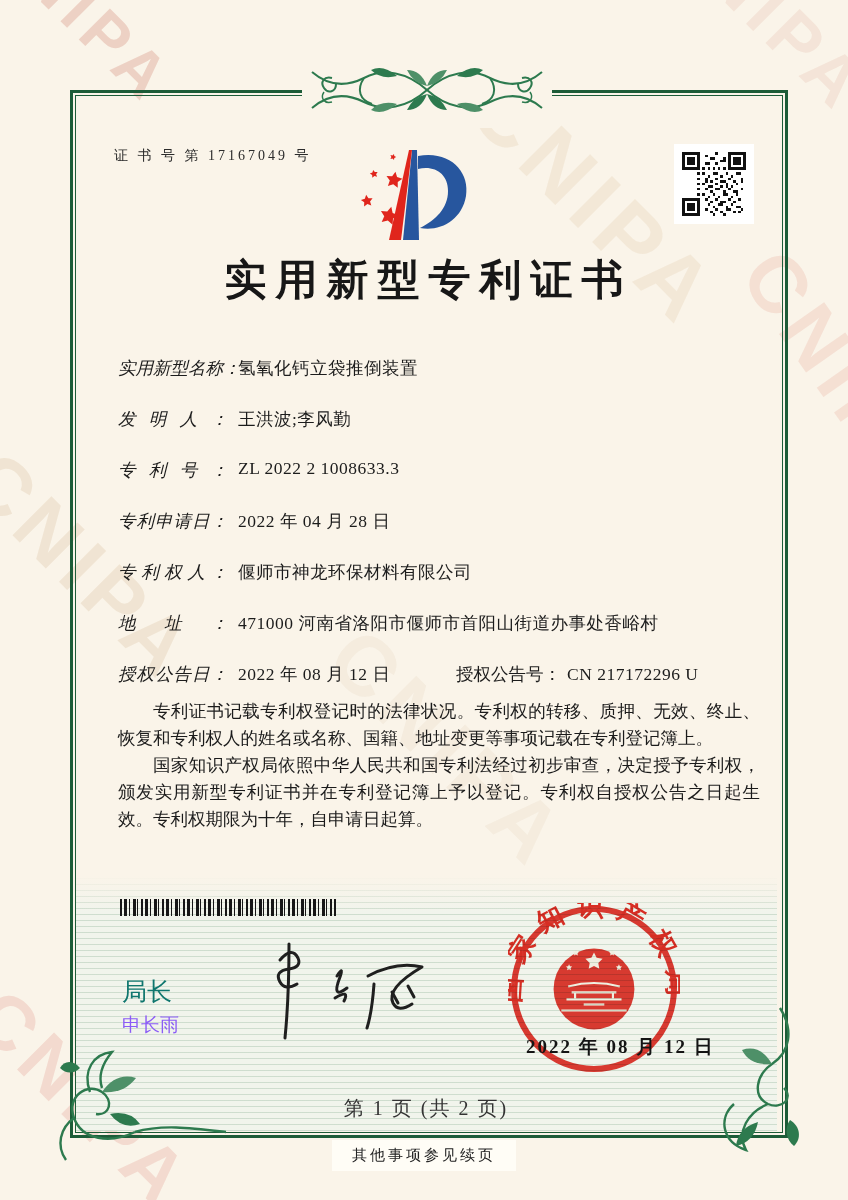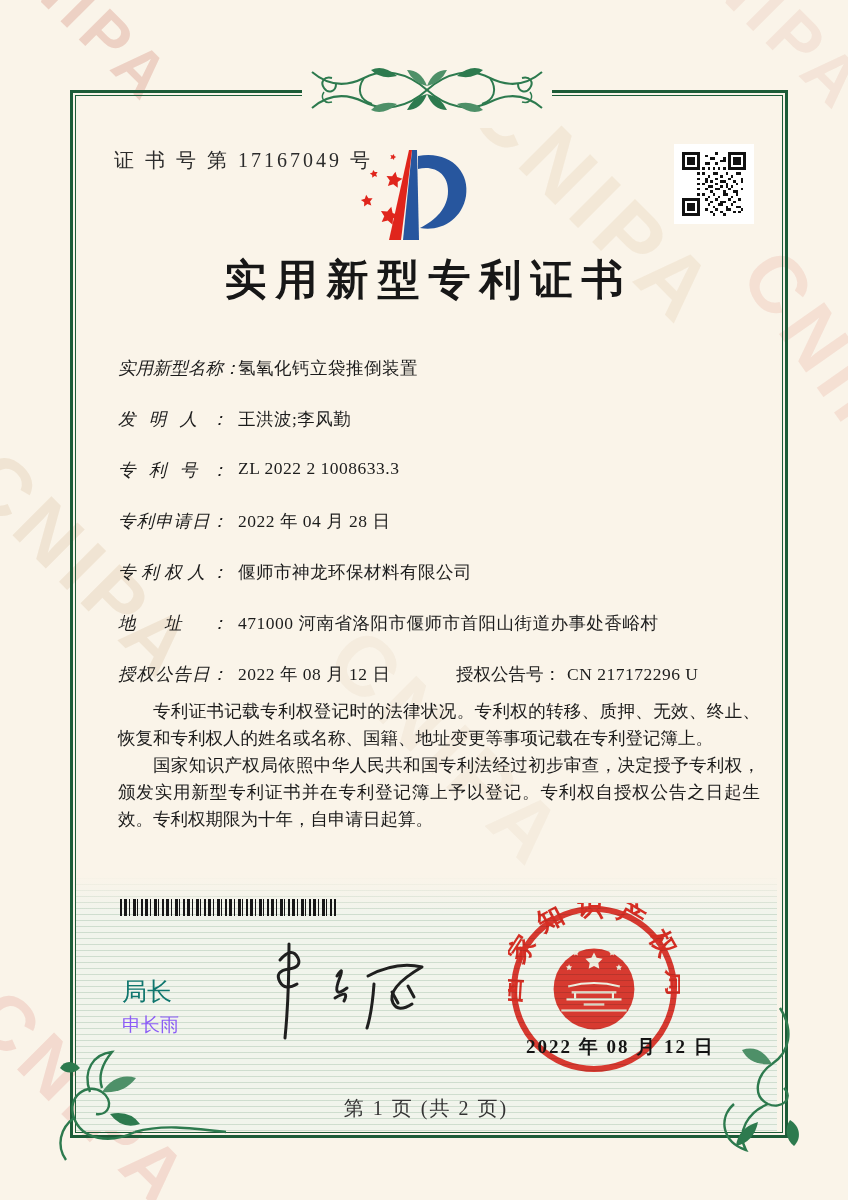--- a/index.html
+++ b/index.html
@@ -13,7 +13,7 @@
   .frame{position:absolute;left:70px;top:90px;width:712px;height:1042px;border:3px solid #1d5c38;}
   .frame-inner{position:absolute;left:2px;top:2px;right:2px;bottom:2px;border:1px solid #1d5c38;}
 
-  .certno{position:absolute;left:114px;top:147px;font-size:20px;letter-spacing:3px;color:#2b2b2b;}
+  .certno{position:absolute;left:114px;top:147px;font-size:14px;letter-spacing:3px;color:#2b2b2b;}
 
   .logo{position:absolute;left:356px;top:146px;}
   .qrbox{position:absolute;left:674px;top:144px;width:80px;height:80px;background:#ffffff;display:flex;align-items:center;justify-content:center;}

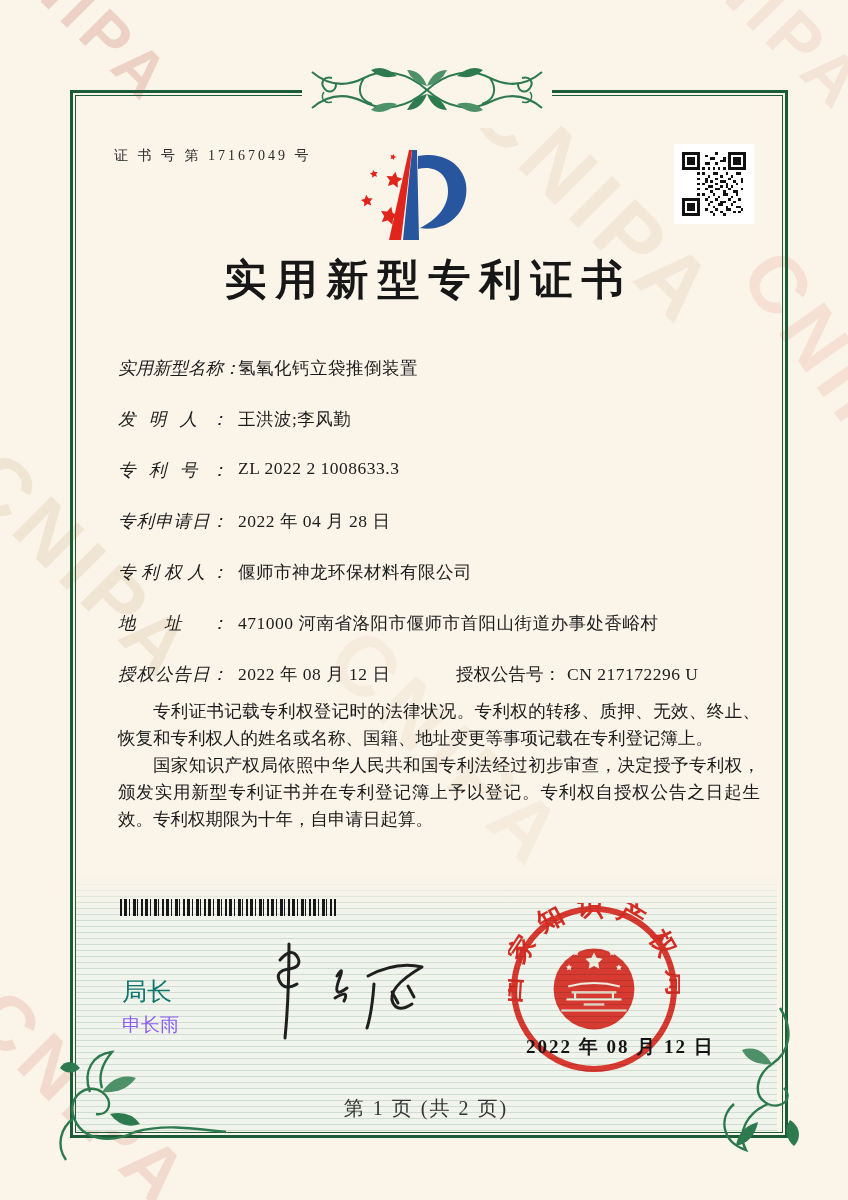--- a/index.html
+++ b/index.html
@@ -248,6 +248,9 @@
 
   <div class="pageinfo">第 1 页 (共 2 页)</div>
 
+  <div class="footer-note">
+    <span>其他事项参见续页</span>
+  </div>
 
 </div>
 

